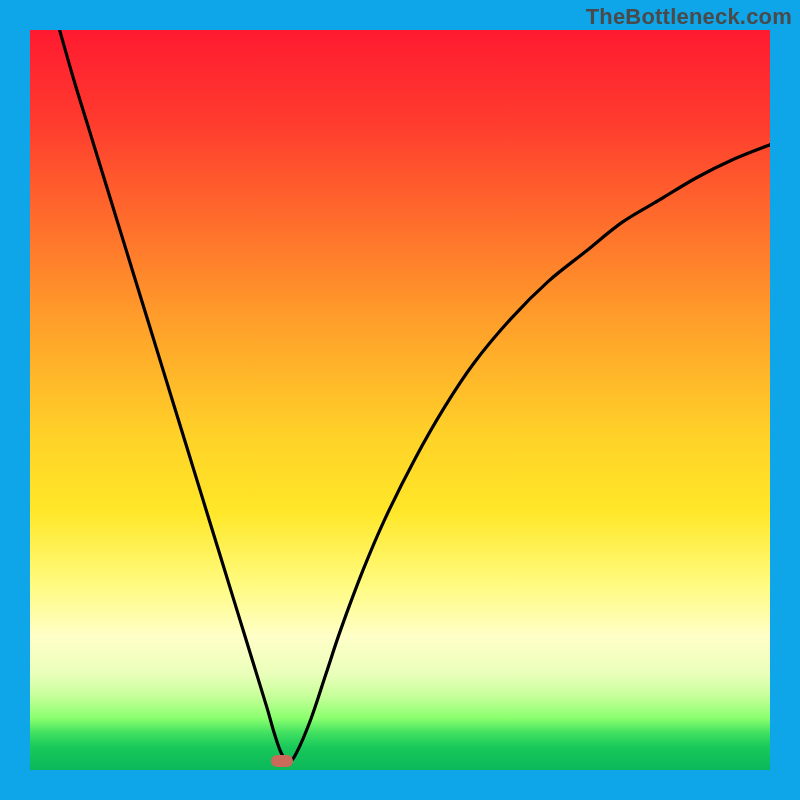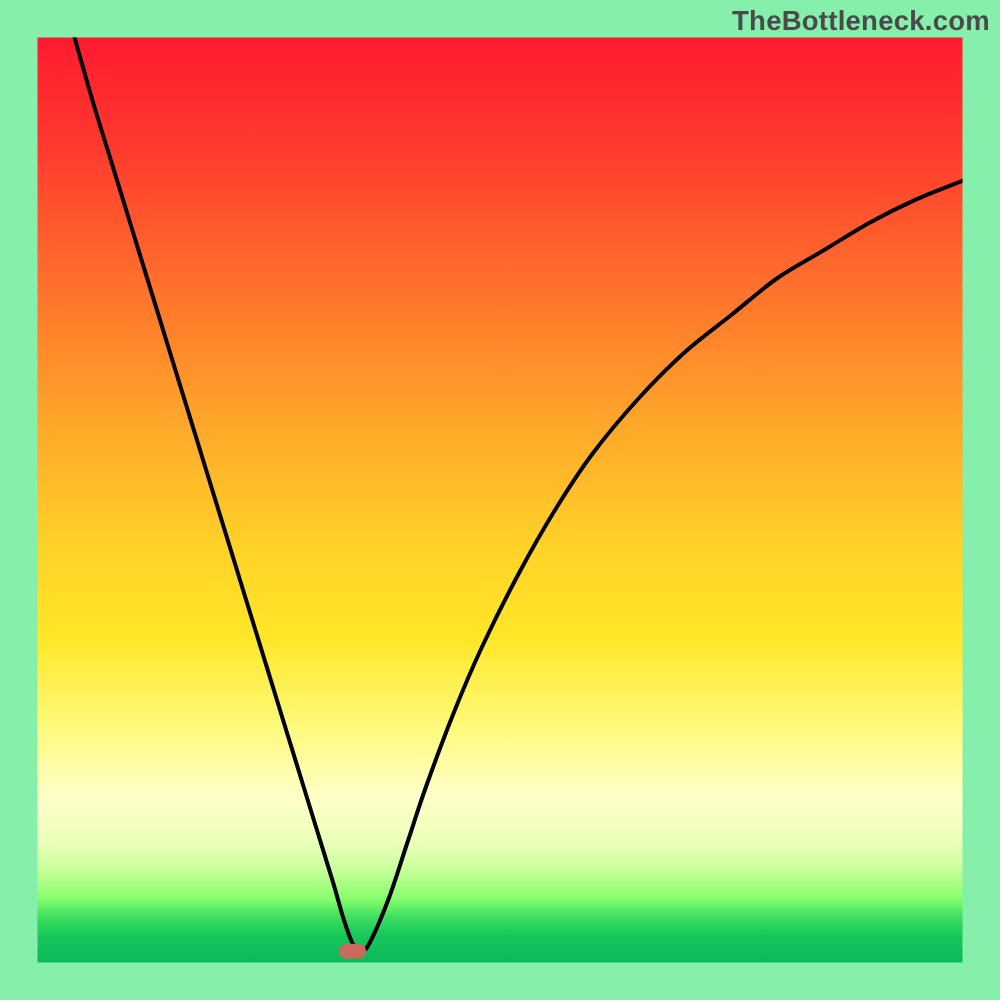--- a/index.html
+++ b/index.html
@@ -15,7 +15,7 @@
     position: relative;
     width: 800px;
     height: 800px;
-    background: #86efac;
+    background: #0ea5e9;
   }
   .plot-area {
     position: absolute;

